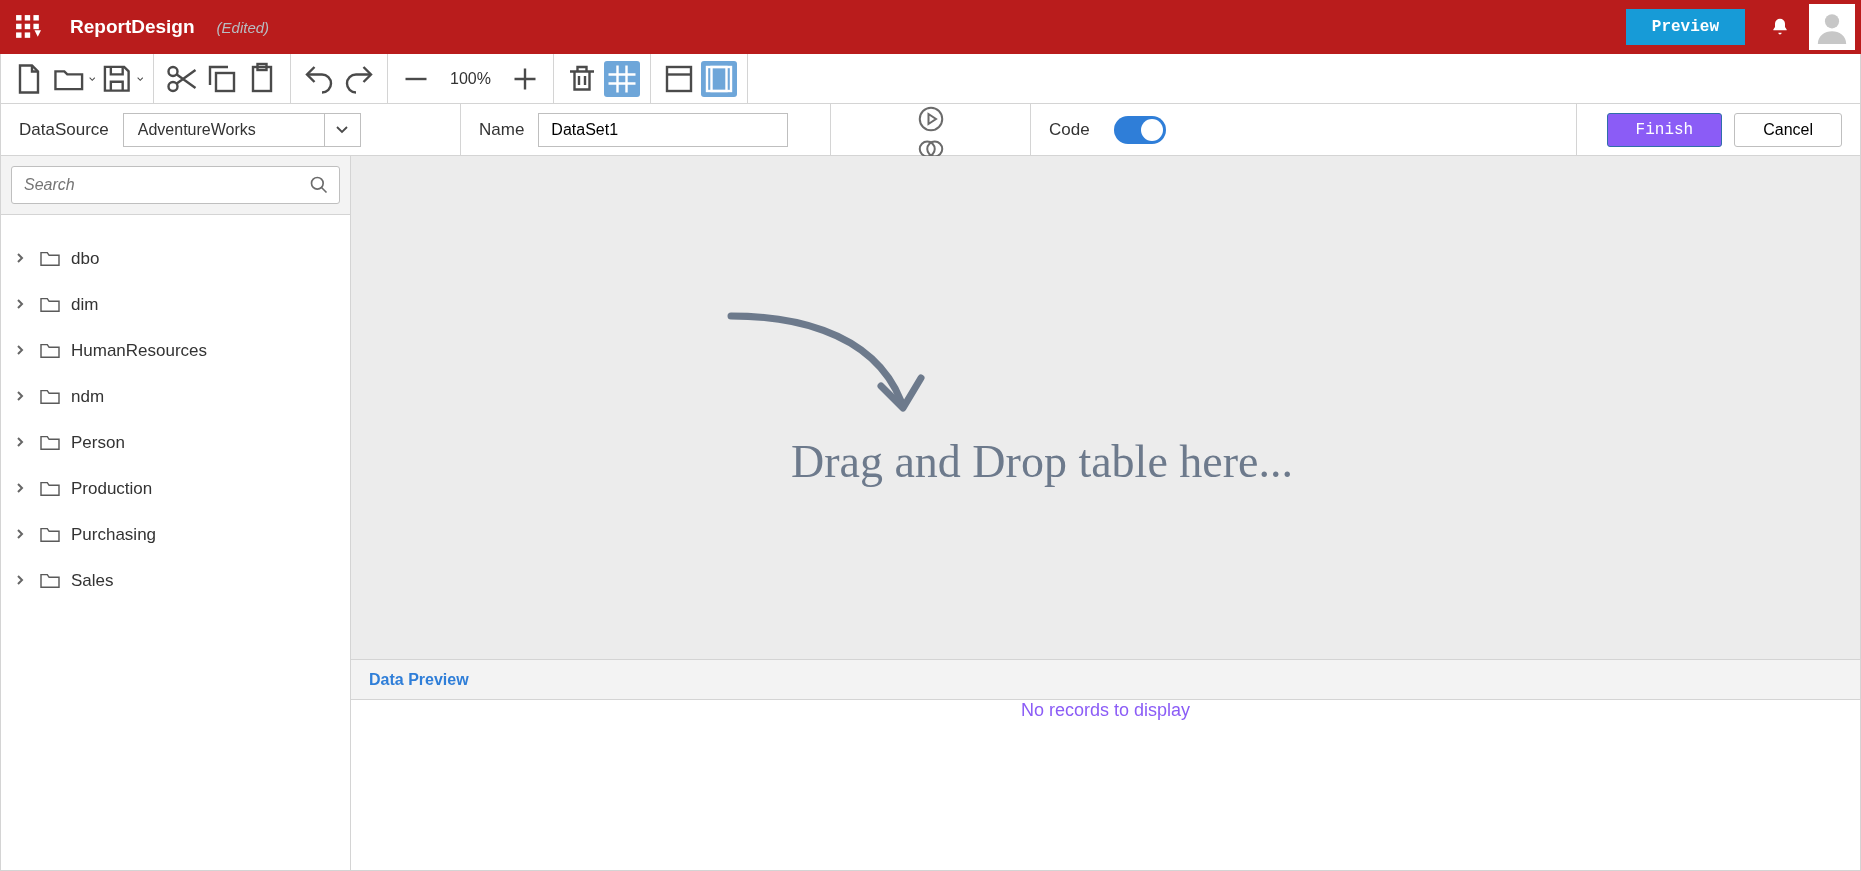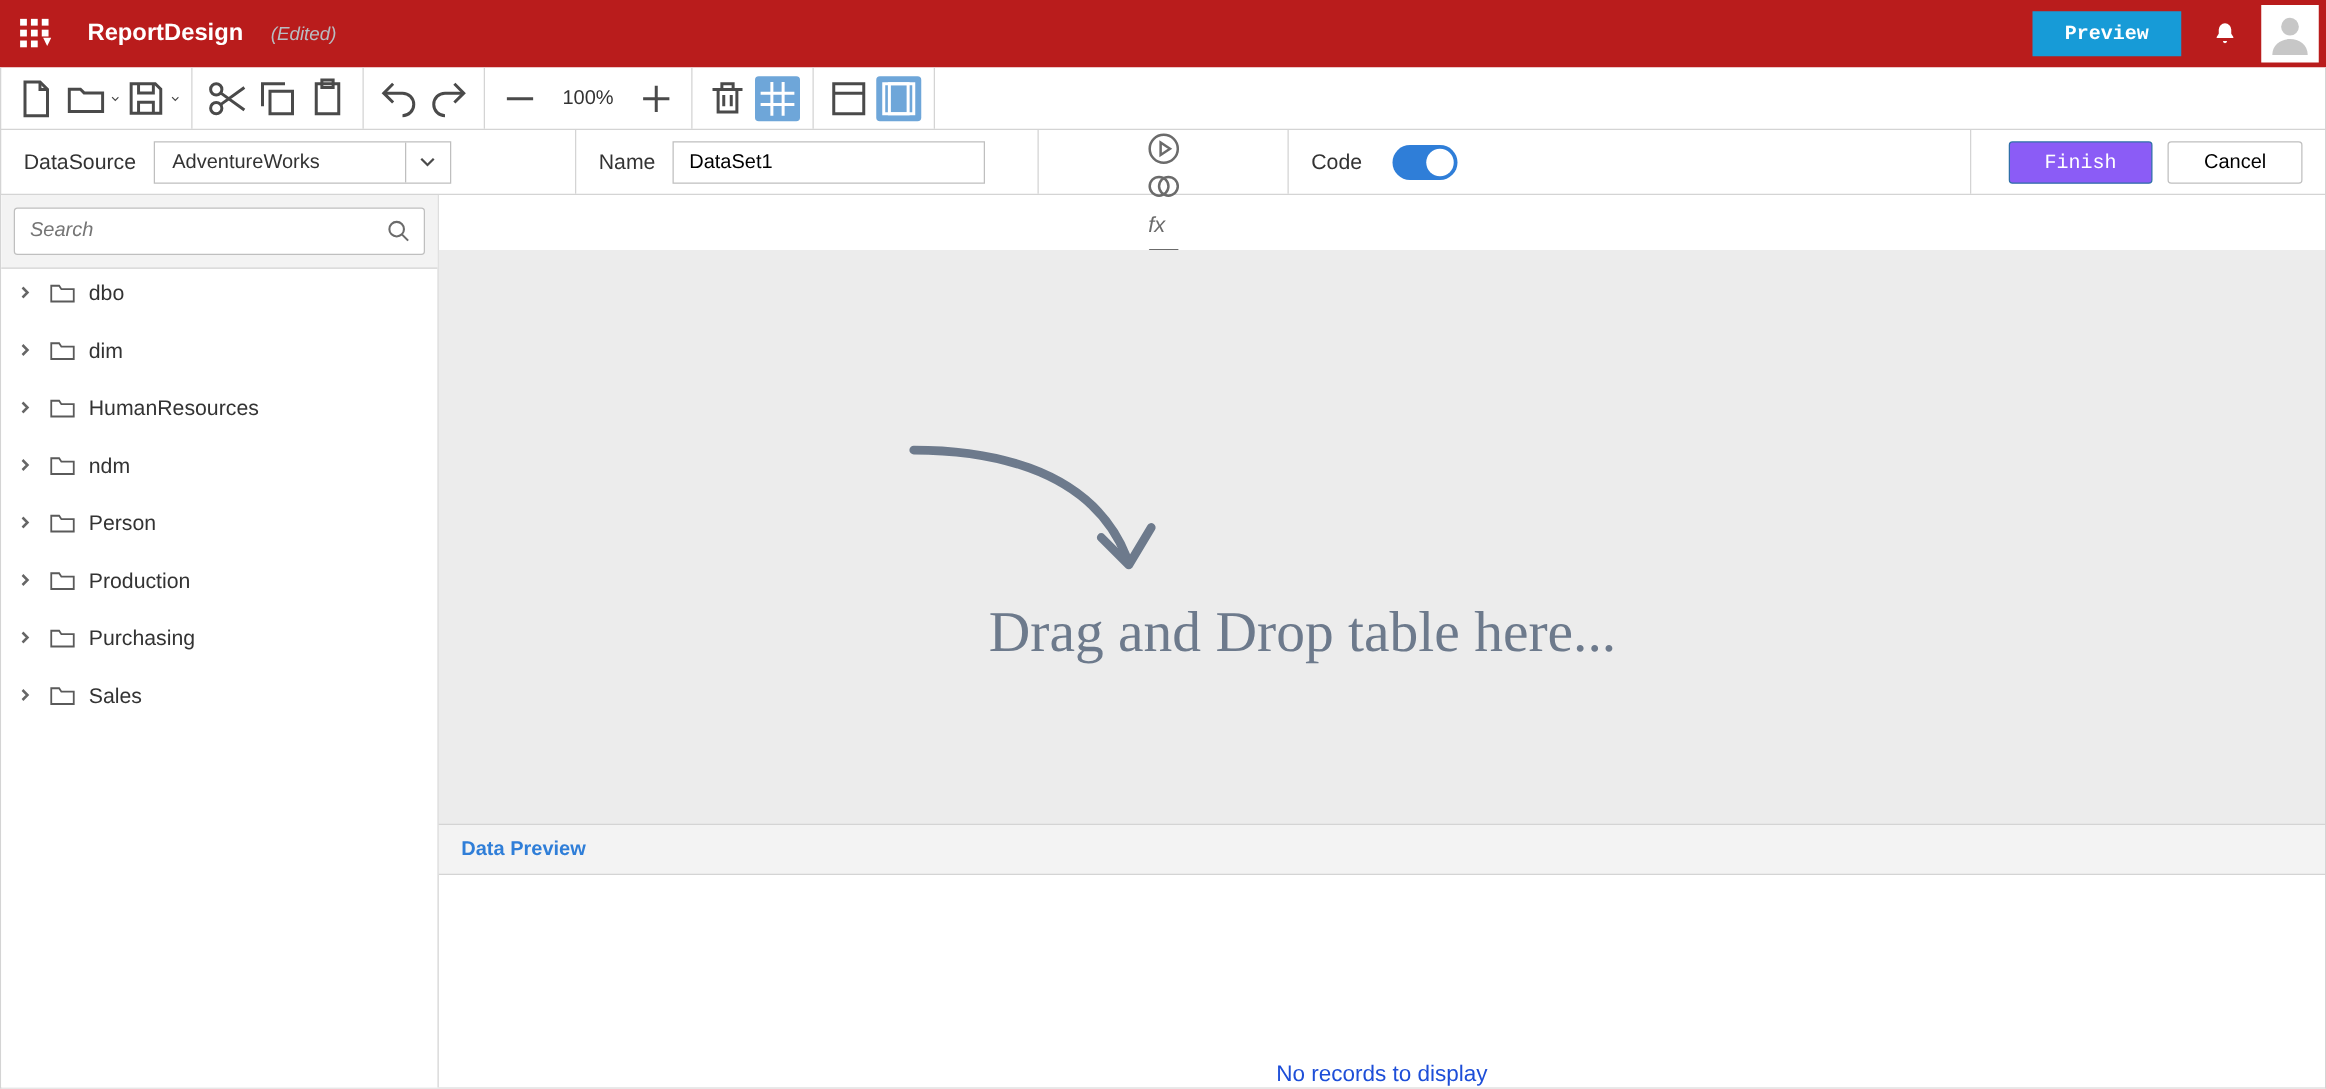--- a/index.html
+++ b/index.html
@@ -135,6 +135,7 @@
     border-right:1px solid #d4d4d4;
     display:flex;flex-direction:column;
     background:#fff;
+    gap:24px;
   }
   .search-wrap {
     padding:10px;

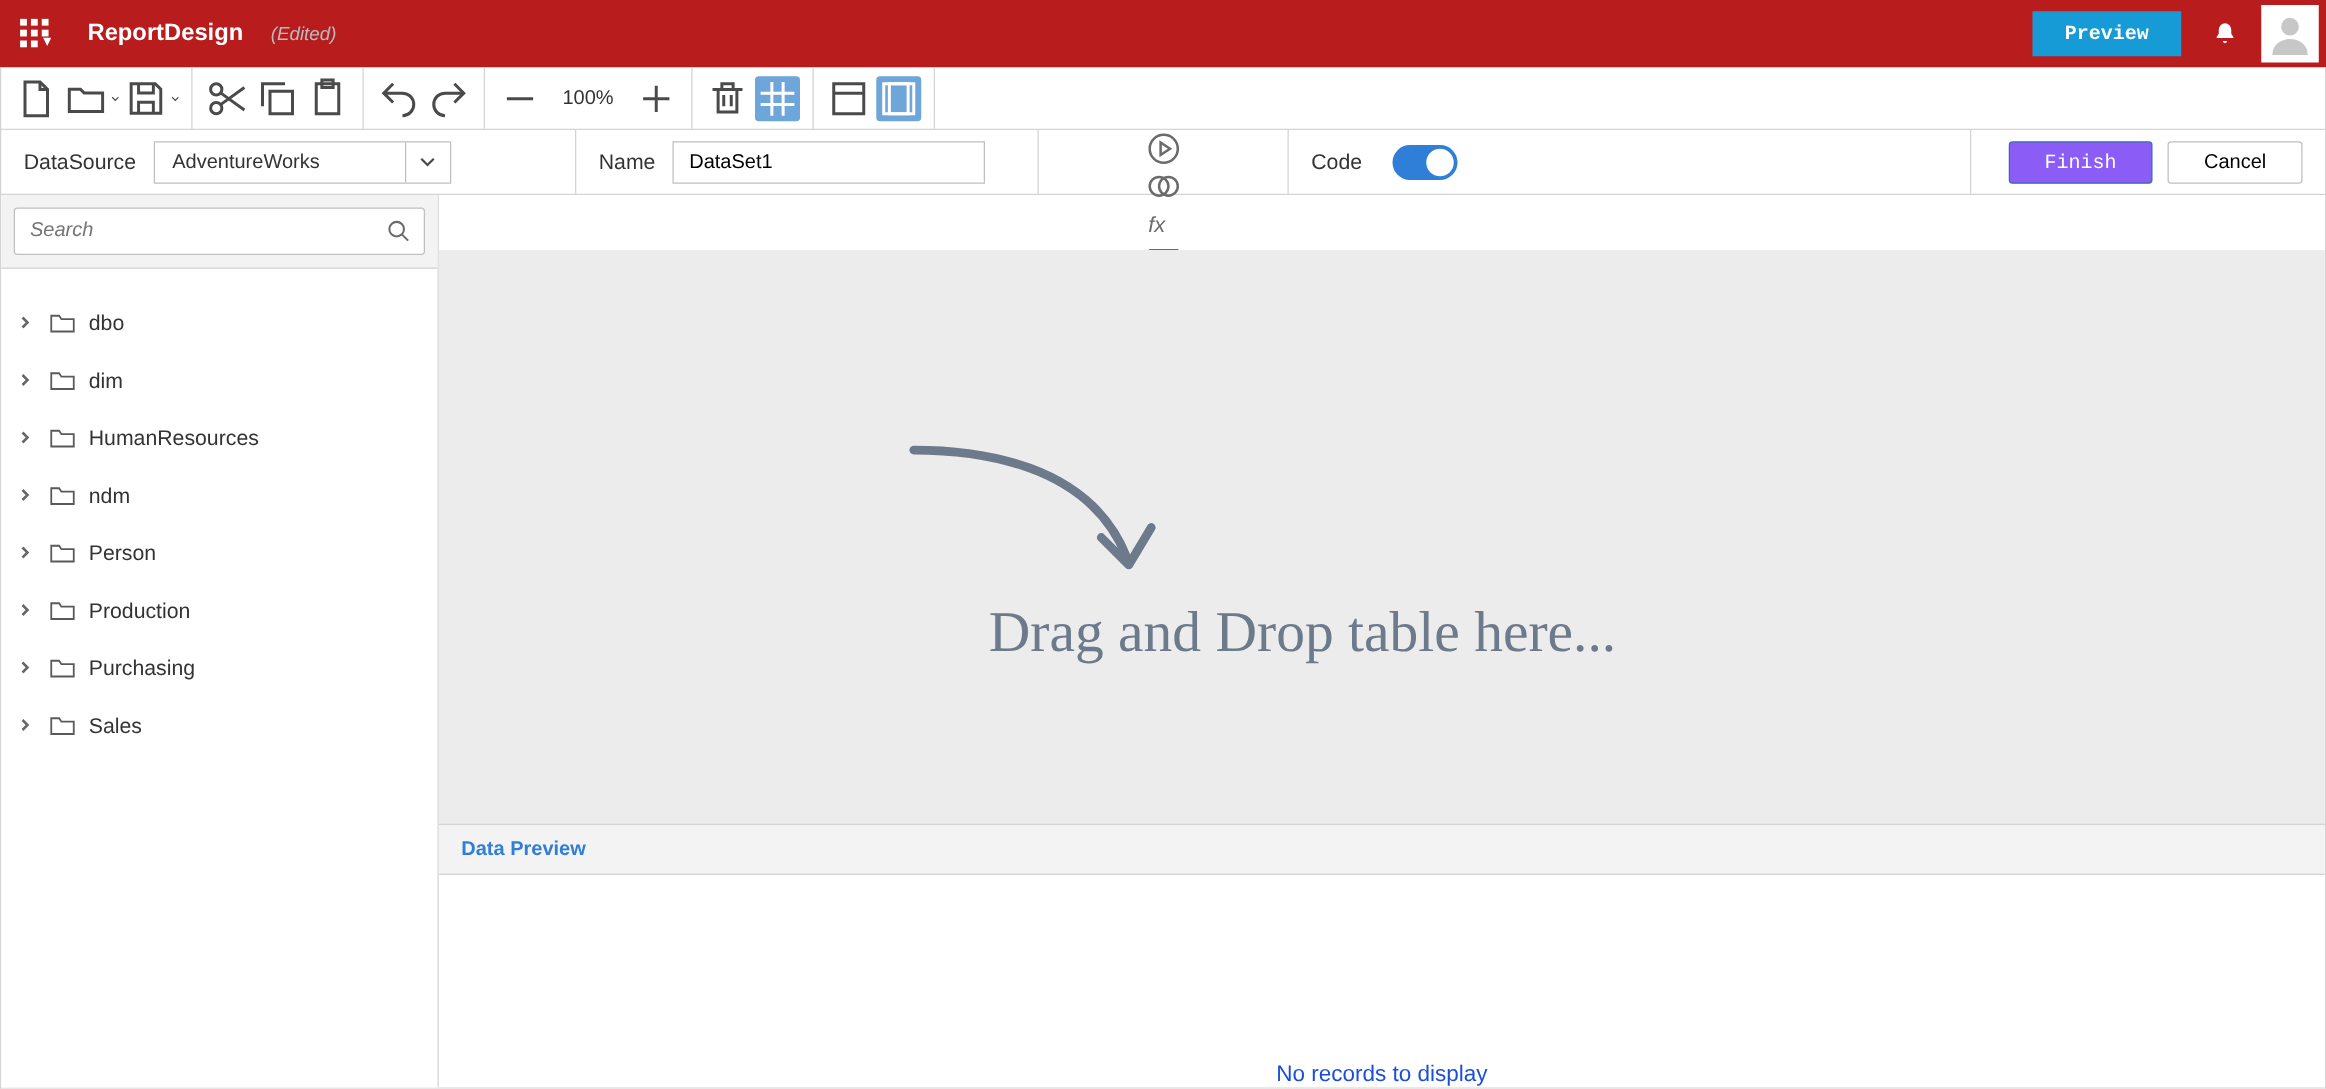--- a/index.html
+++ b/index.html
@@ -164,7 +164,7 @@
   .tree-item .folder svg { stroke:#5a5a5a; fill:none; stroke-width:1.6; width:22px;height:18px; }
 
   .canvas-col {
-    flex:1; display:flex; flex-direction:column;margin-top:44px;
+    flex:1; display:flex; flex-direction:column;
   }
   .canvas {
     flex:1; background:#ececec; position:relative;

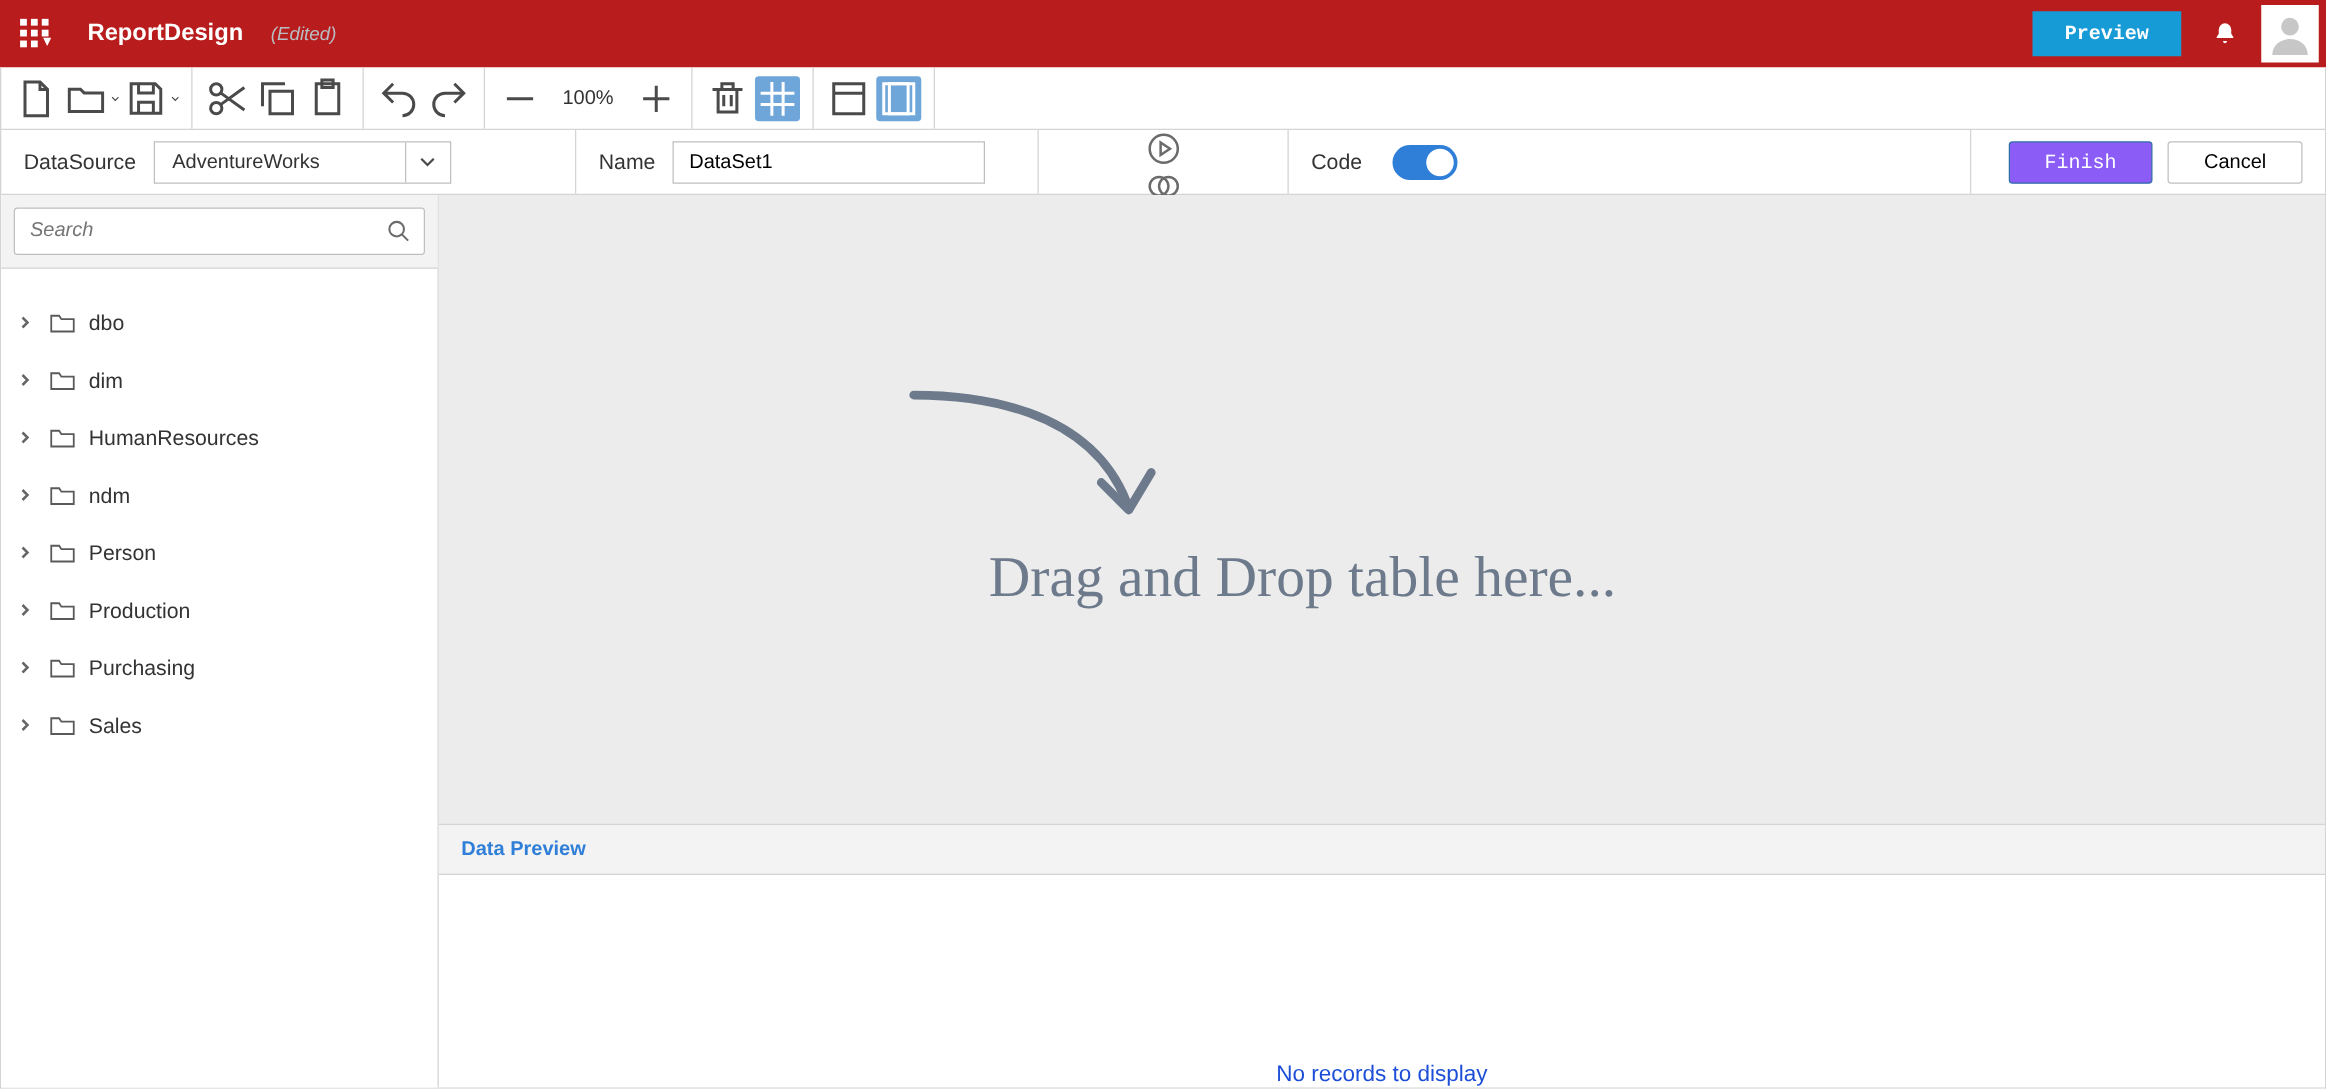--- a/index.html
+++ b/index.html
@@ -187,8 +187,8 @@
     color:#2f7ed8; font-size:16px; font-weight:600;
   }
   .preview-body {
-    height:170px; display:flex;align-items:flex-end;justify-content:center;
-    color:#1d4ed8; font-size:18px;
+    height:170px; display:flex;align-items:flex-start;justify-content:center;
+    color:#8b5cf6; font-size:18px;
   }
 </style>
 </head>

